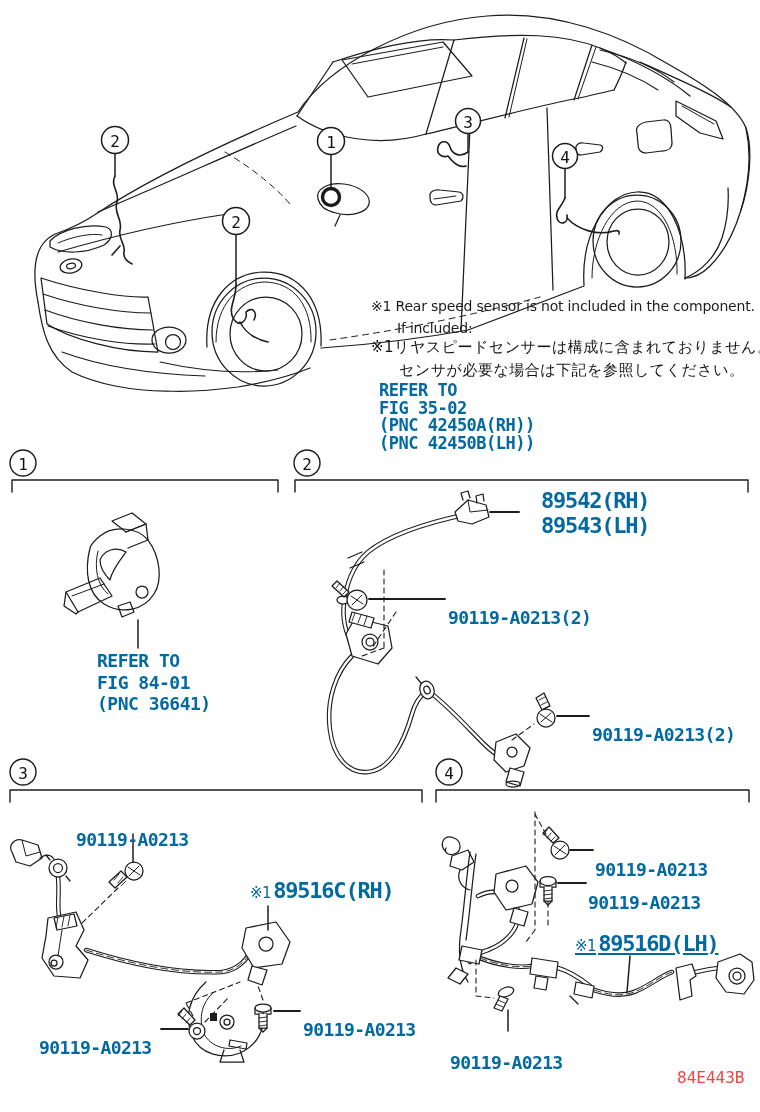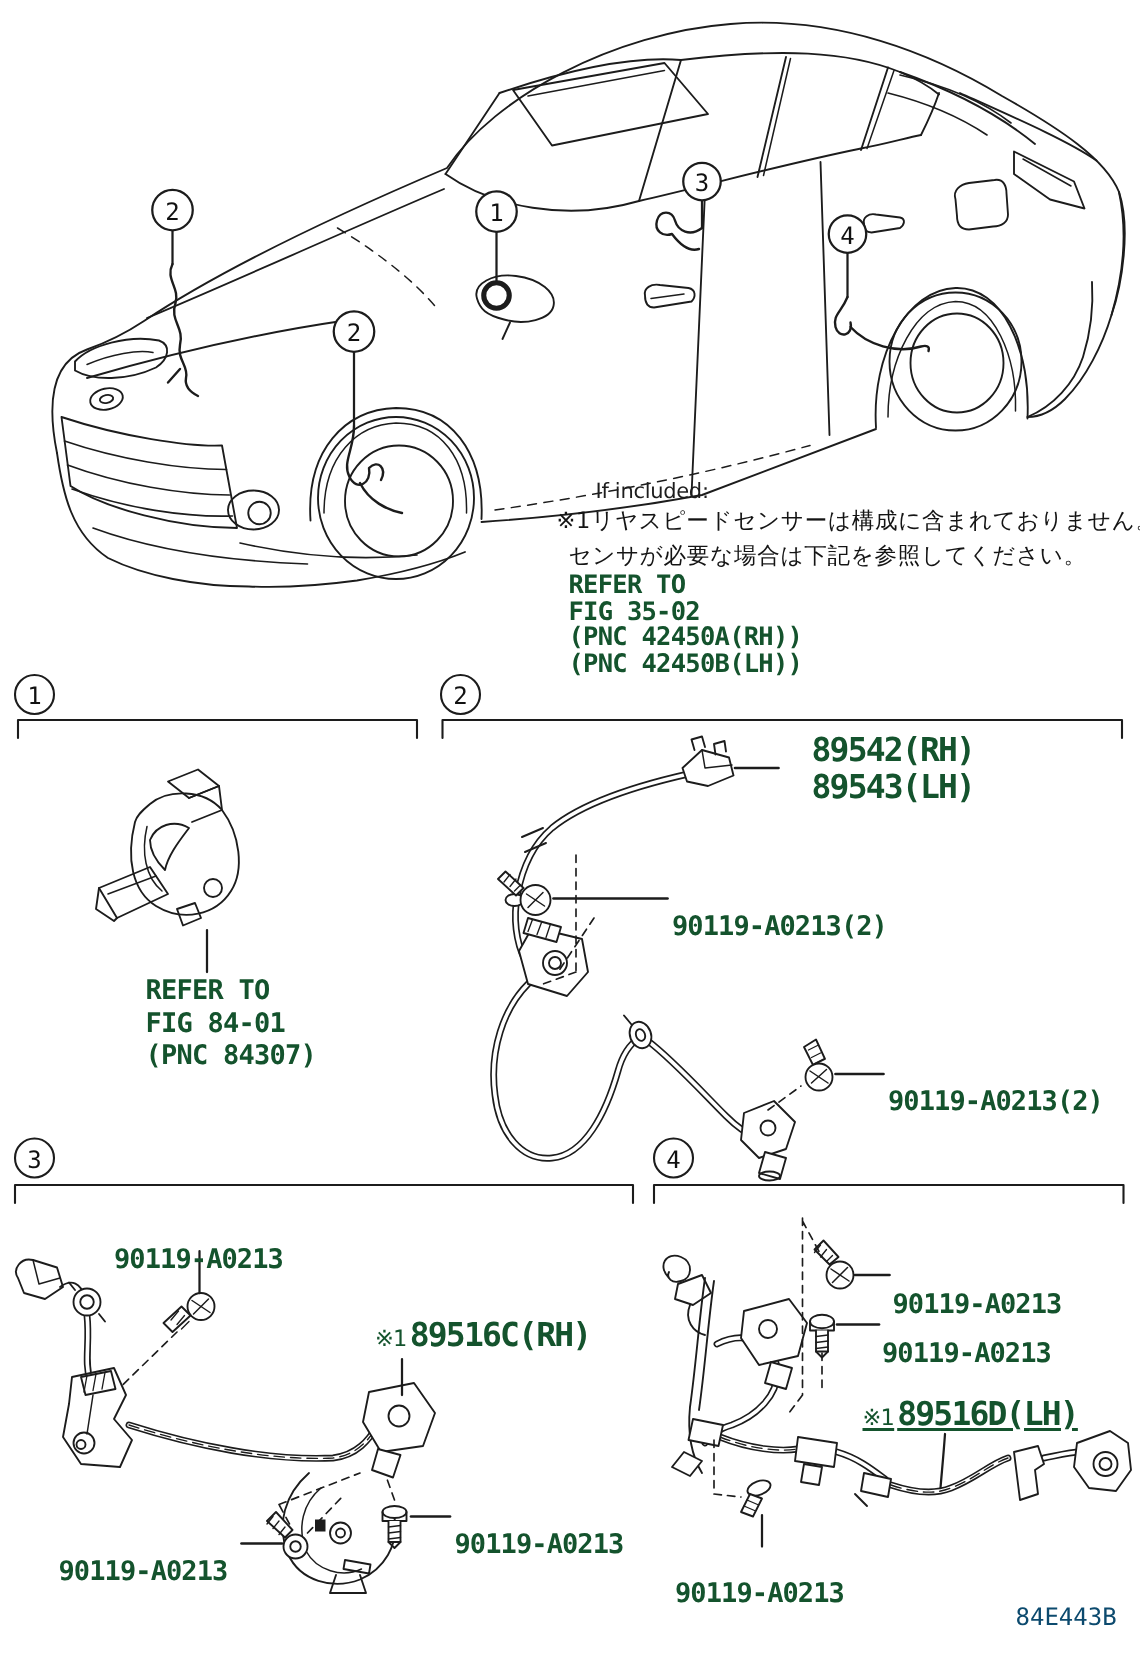--- a/index.html
+++ b/index.html
@@ -341,6 +341,7 @@
   </g>
 </svg>
 
+<div class="label note-en" style="left:371px;top:299px;">※1 Rear speed sensor is not included in the component.</div>
 <div class="label note-en" style="left:397px;top:321px;">If included:</div>
 <div class="label note-ja" style="left:371px;top:340px;">※1リヤスピードセンサーは構成に含まれておりません。</div>
 <div class="label note-ja" style="left:379px;top:363px;">センサが必要な場合は下記を参照してください。</div>

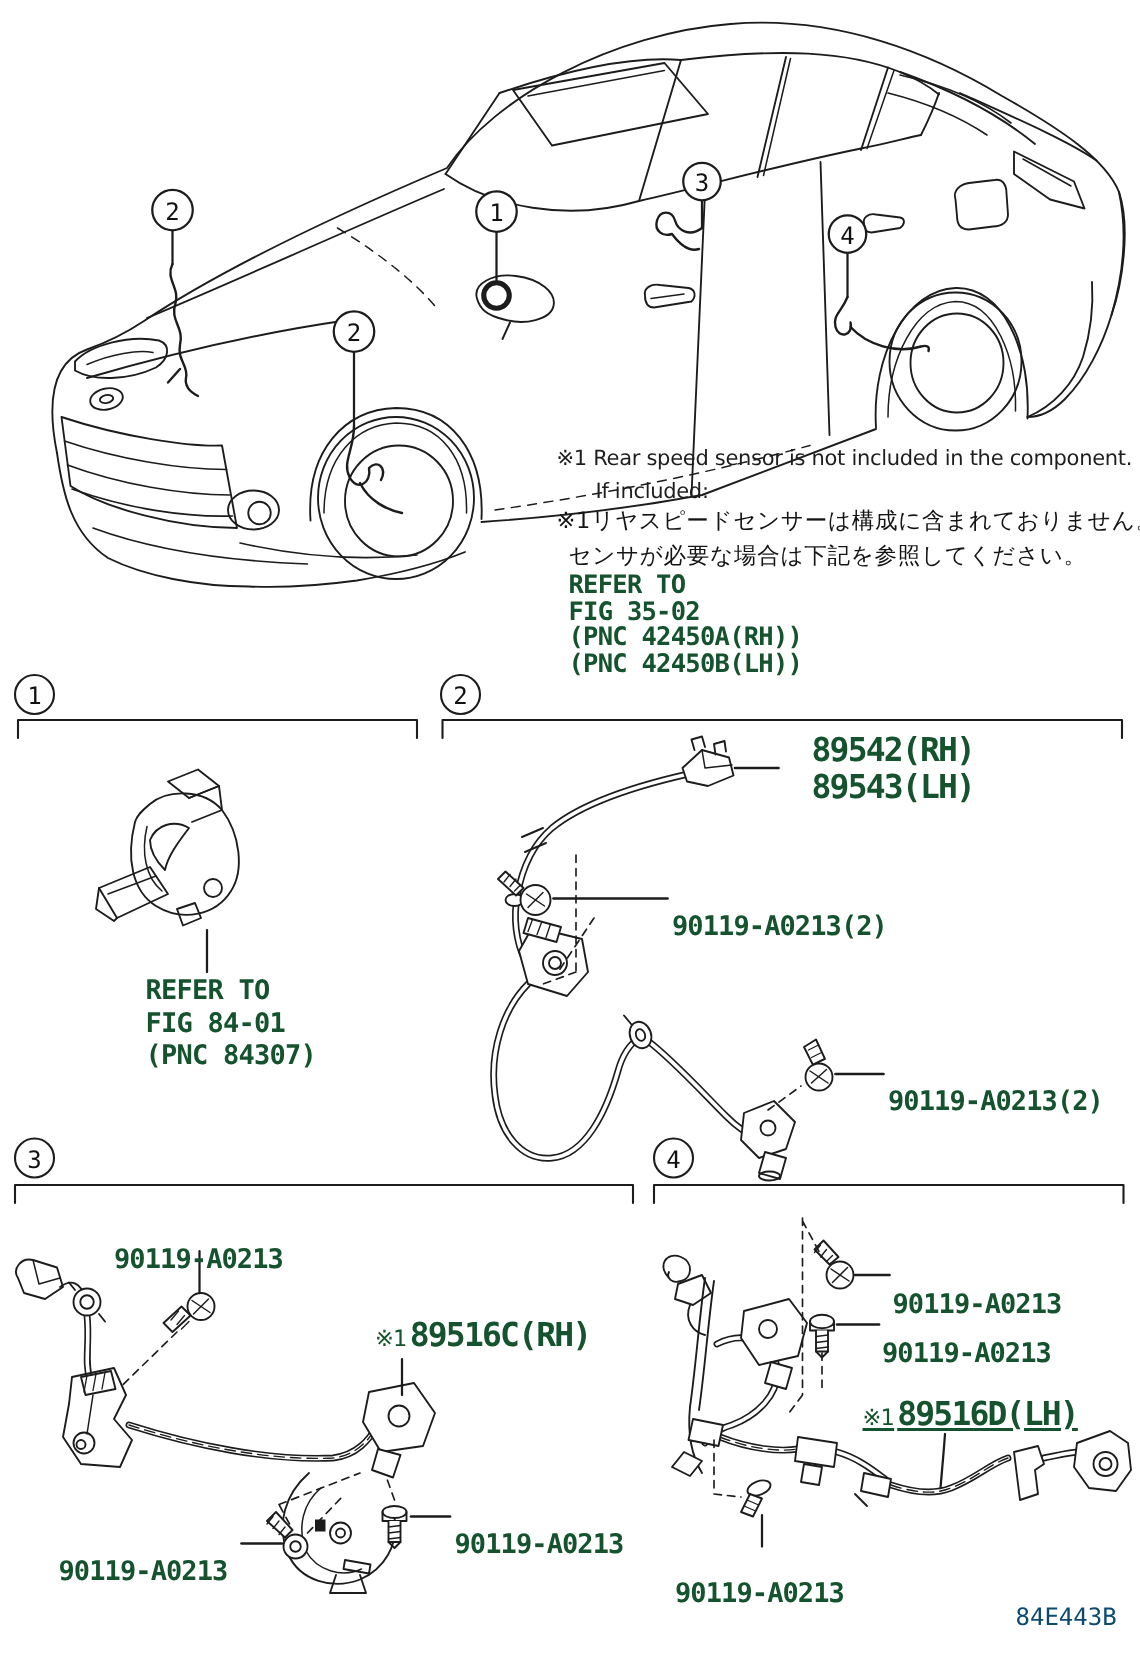--- a/index.html
+++ b/index.html
@@ -344,7 +344,7 @@
 <div class="label note-en" style="left:371px;top:299px;">※1 Rear speed sensor is not included in the component.</div>
 <div class="label note-en" style="left:397px;top:321px;">If included:</div>
 <div class="label note-ja" style="left:371px;top:340px;">※1リヤスピードセンサーは構成に含まれておりません。</div>
-<div class="label note-ja" style="left:379px;top:363px;">センサが必要な場合は下記を参照してください。</div>
+<div class="label note-ja" style="left:399px;top:363px;">センサが必要な場合は下記を参照してください。</div>
 
 <div class="label refer-main" style="left:379px;top:382px;">
   <div class="ln">REFER TO</div>

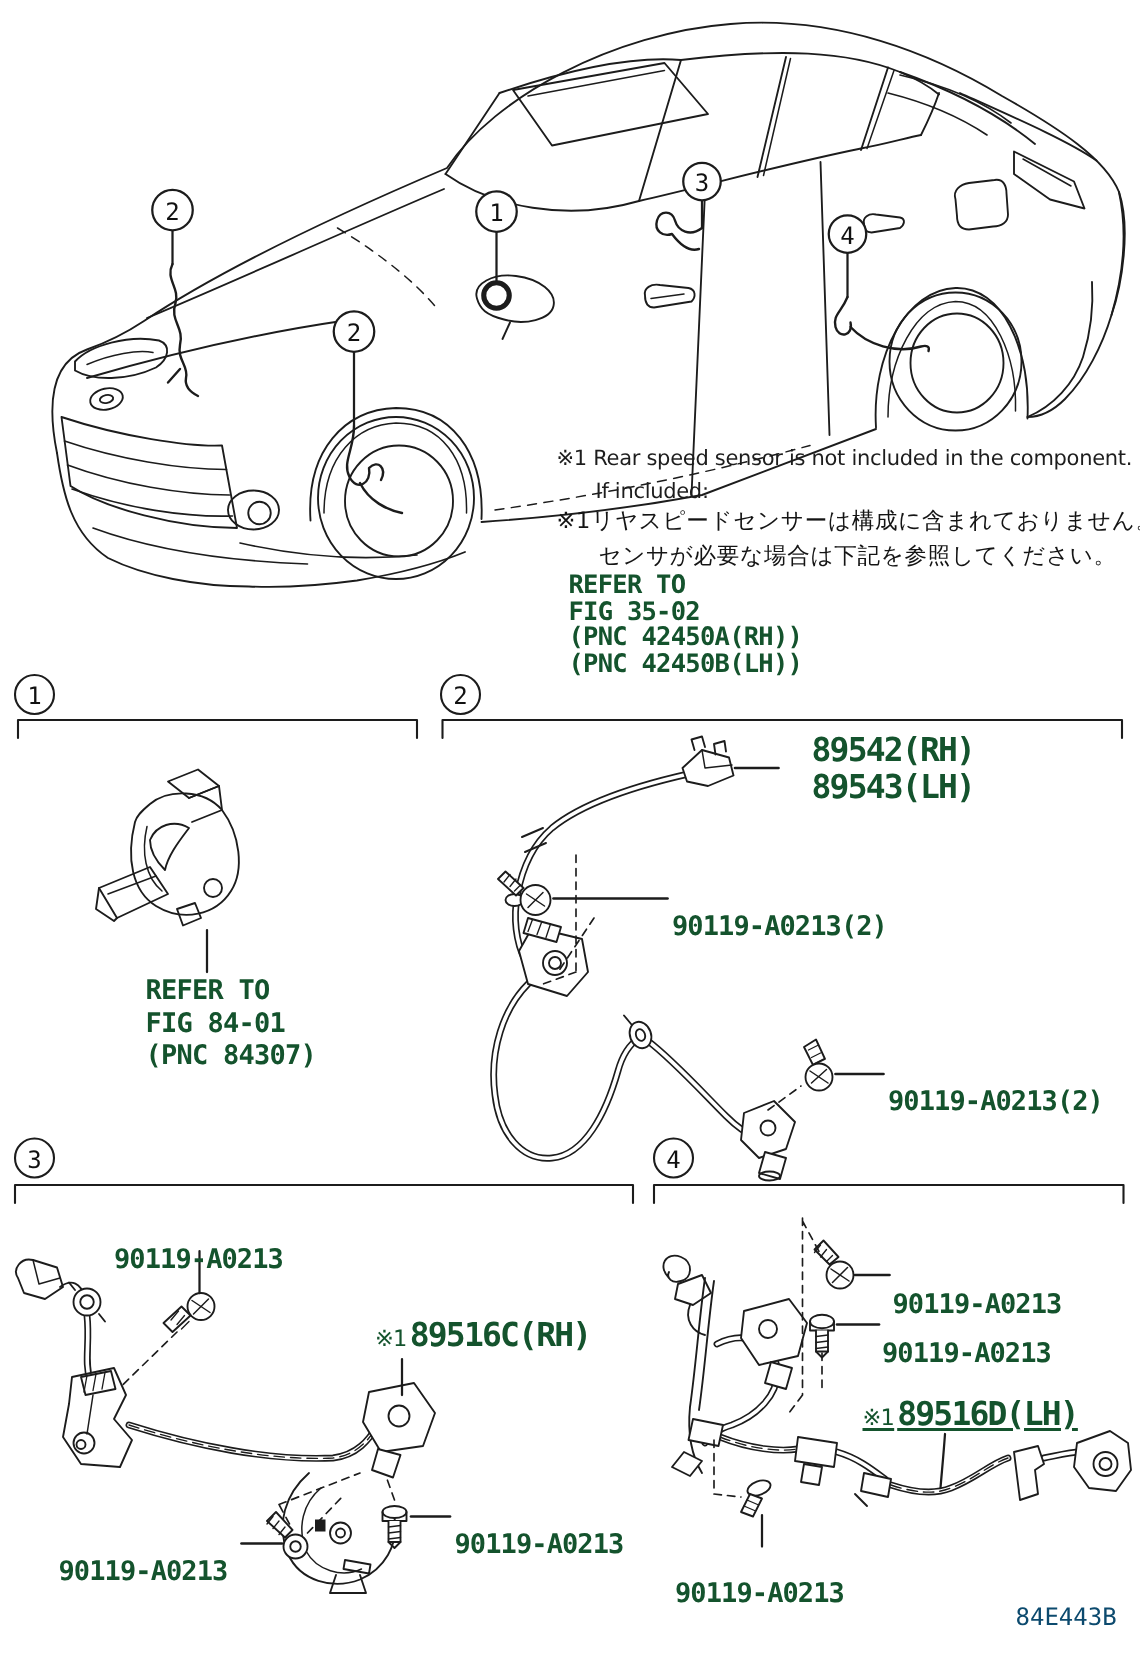--- a/index.html
+++ b/index.html
@@ -6,7 +6,7 @@
   .page{position:relative;width:760px;height:1112px;background:#ffffff;overflow:hidden;
         font-family:"DejaVu Sans", sans-serif;}
   .art{position:absolute;left:0;top:0;}
-  .label{position:absolute;white-space:nowrap;color:#14532d;line-height:1;
+  .label{position:absolute;white-space:nowrap;color:#0369a1;line-height:1;
          font-family:"DejaVu Sans Mono", monospace;font-weight:bold;}
   .bolt{font-size:18px;letter-spacing:-0.6px;margin-top:20px;}
   .part-lg{font-size:22px;letter-spacing:-1.2px;}

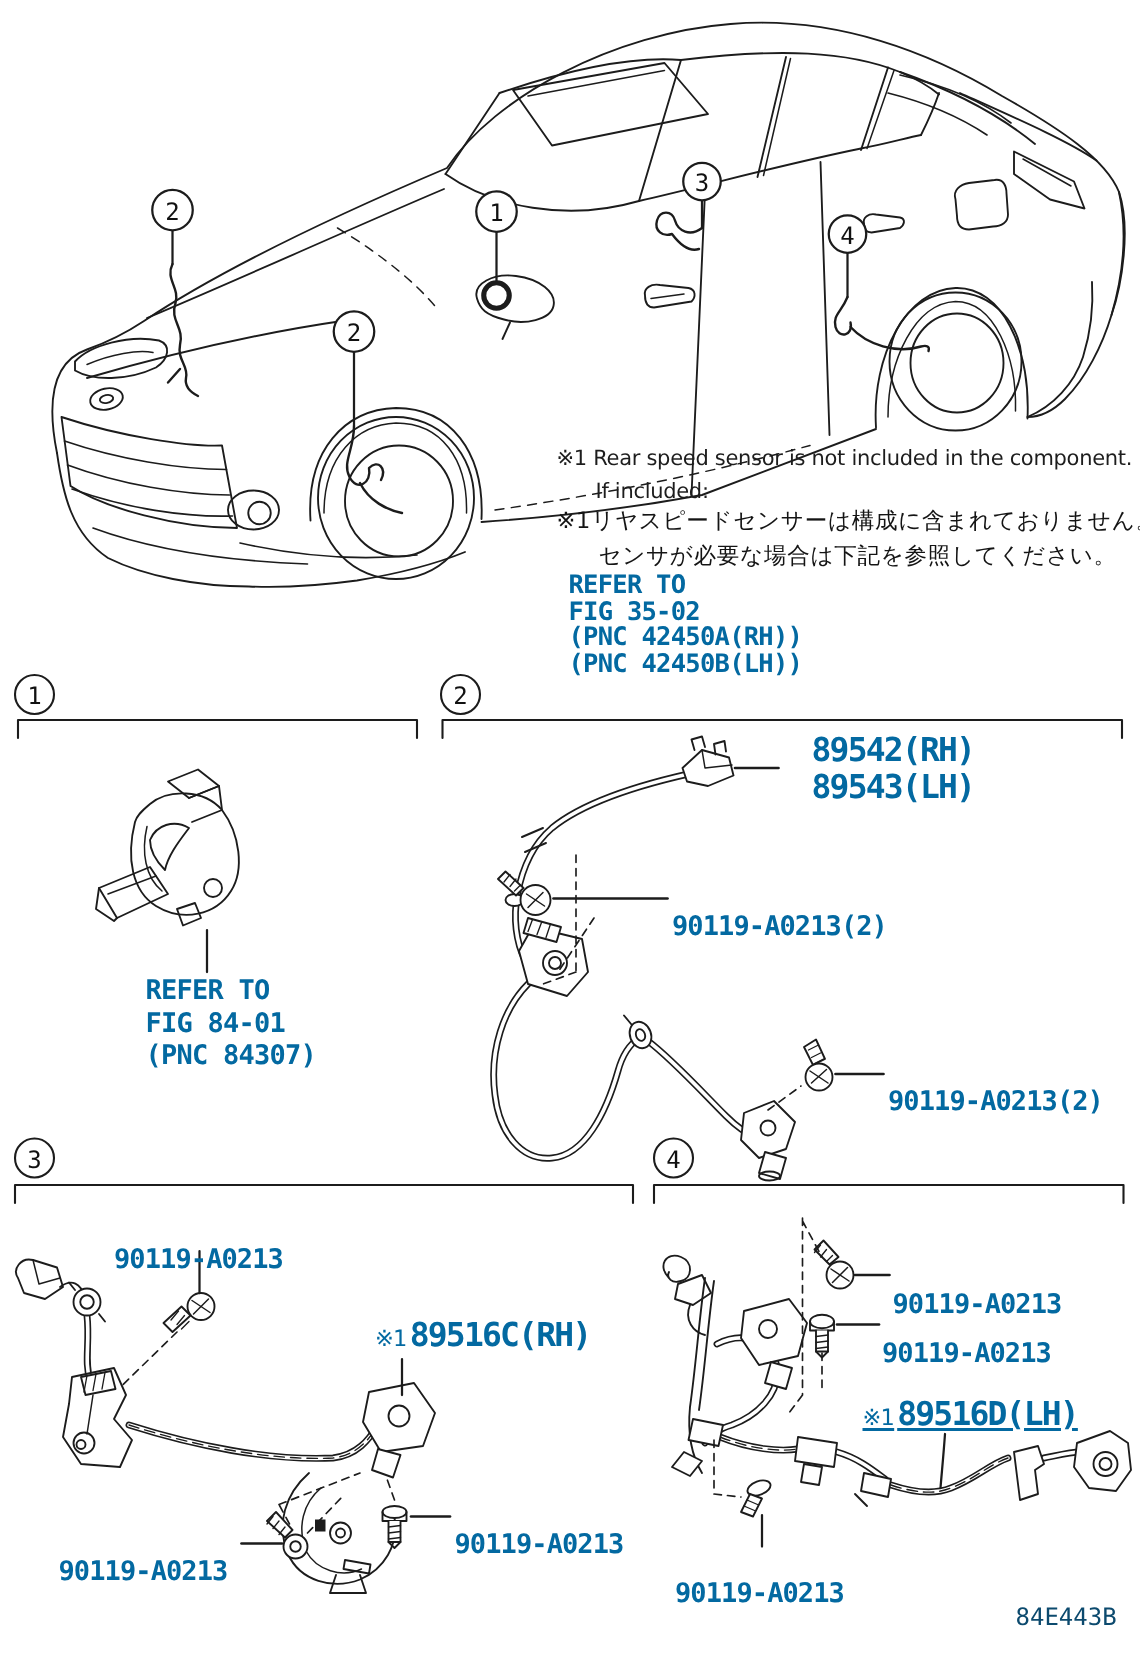--- a/index.html
+++ b/index.html
@@ -356,7 +356,7 @@
 <div class="label refer-s1" style="left:97px;top:650px;">
   <div class="ln">REFER TO</div>
   <div class="ln">FIG 84-01</div>
-  <div class="ln">(PNC 84307)</div>
+  <div class="ln">(PNC 36641)</div>
 </div>
 
 <div class="label part-lg" style="left:521px;top:488px;margin-left:20px;">

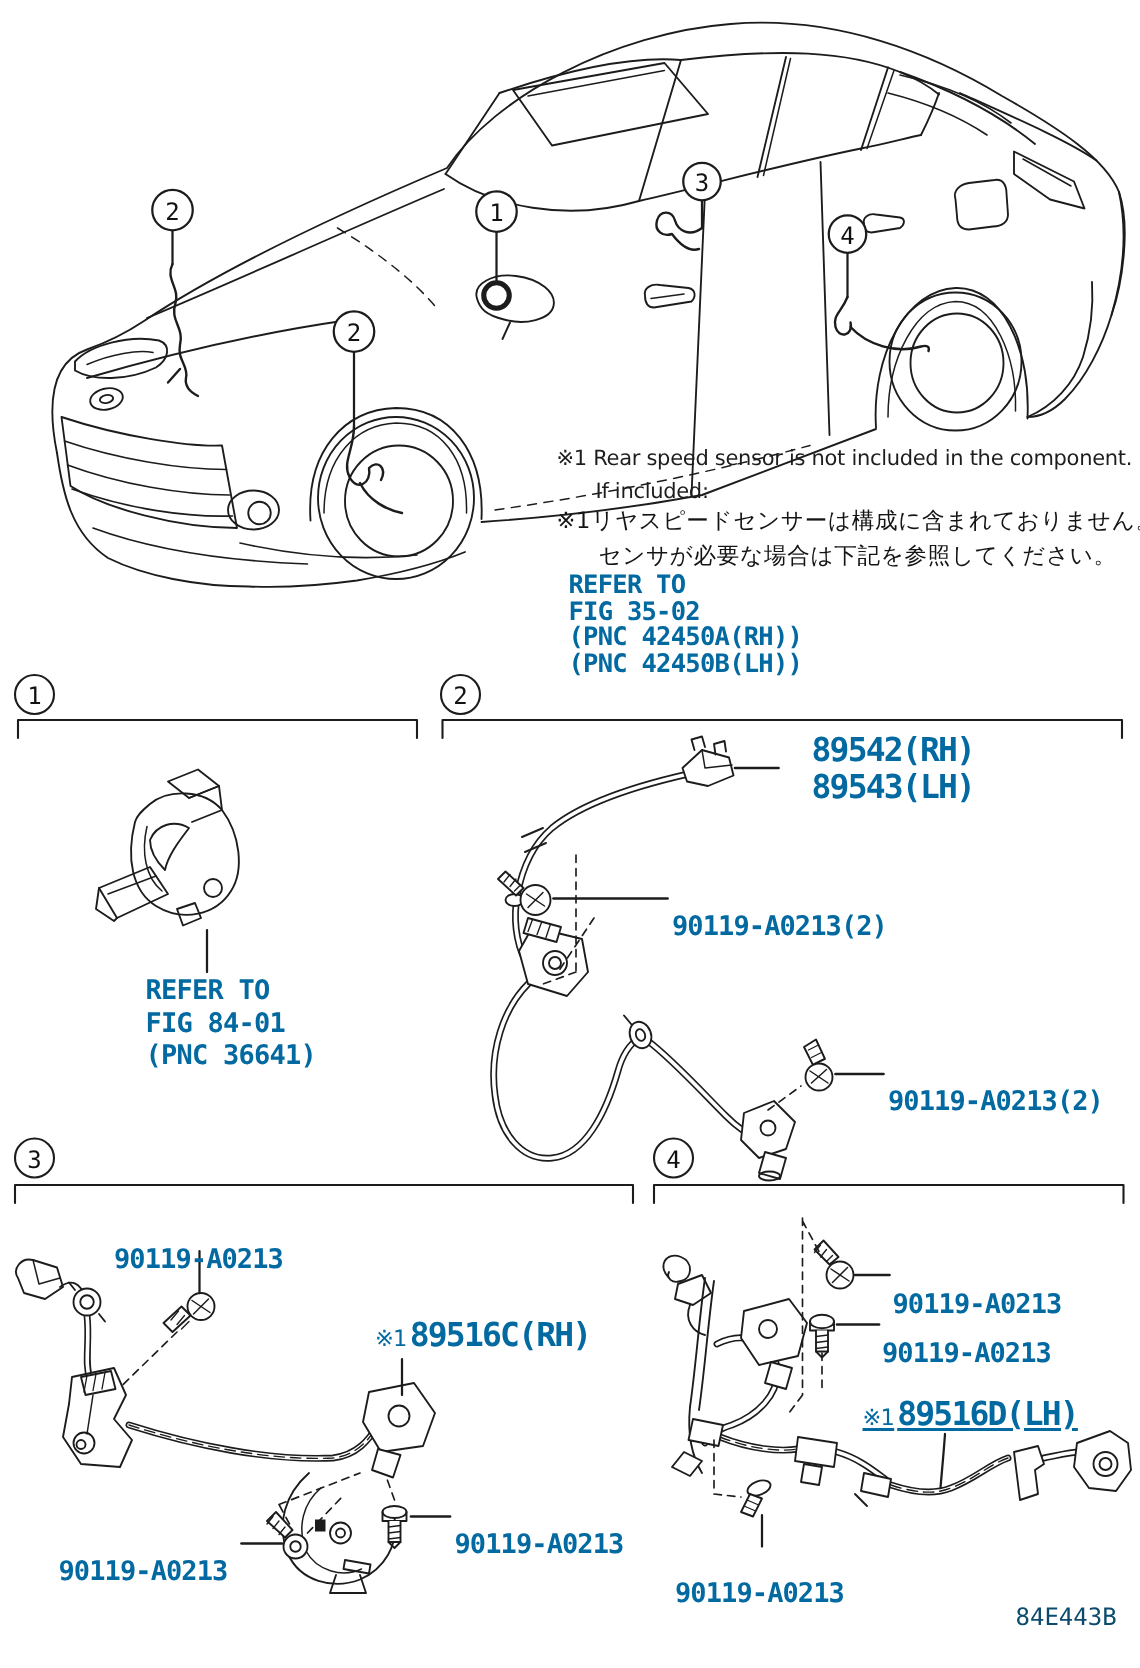--- a/index.html
+++ b/index.html
@@ -22,7 +22,7 @@
   .note-ja{font-family:"DejaVu Sans", sans-serif;font-weight:normal;font-size:15px;
            color:#141414;letter-spacing:0.5px;}
   .figcode{font-family:"DejaVu Sans Mono", monospace;font-weight:normal;font-size:16px;
-           color:#0c4a6e;letter-spacing:0;}
+           color:#ef4444;letter-spacing:0;}
 </style>
 </head>
 <body>

